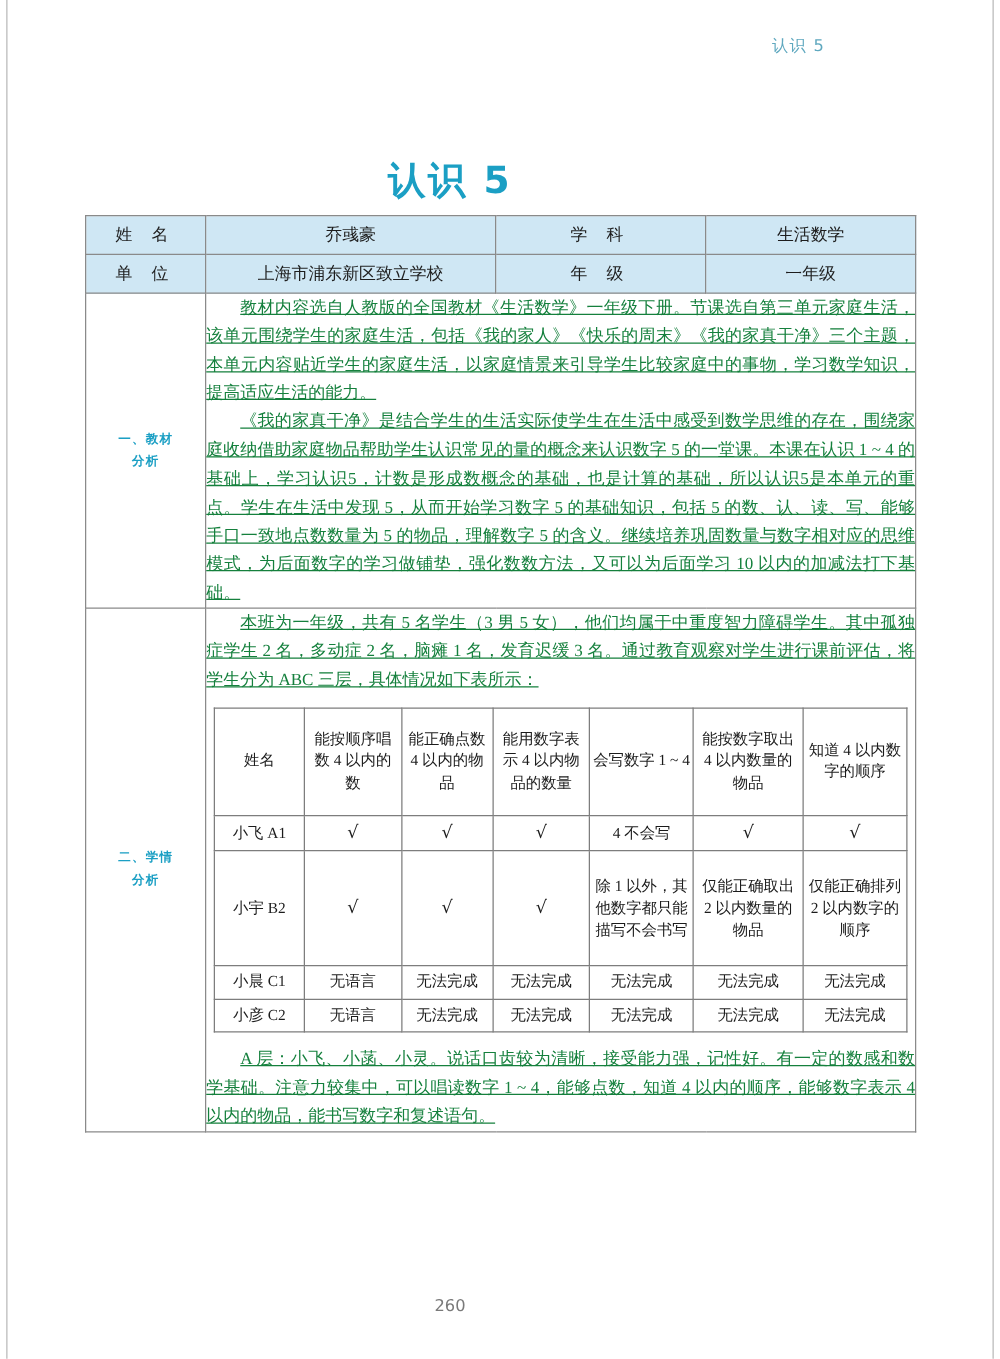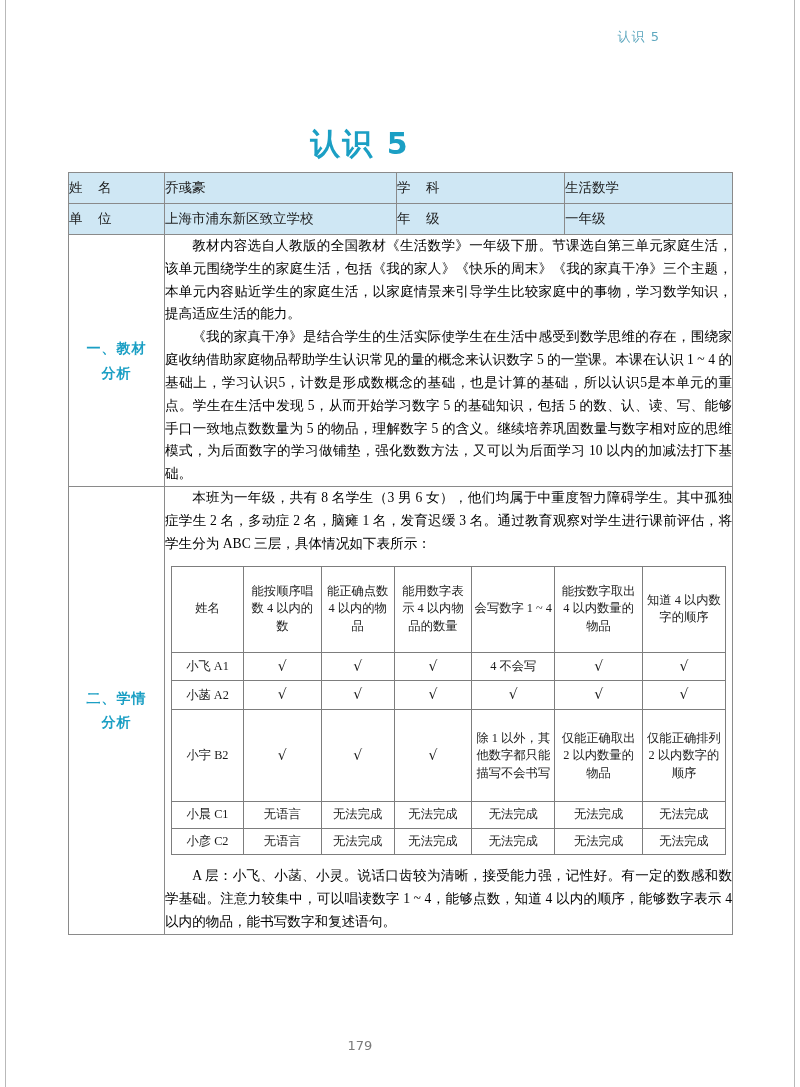--- a/index.html
+++ b/index.html
@@ -72,7 +72,7 @@
   
   .info-cell {
     background: #cfe7f4;
-    text-align: left;
+    text-align: center;
     font-size: 13.5px;
     height: 31px;
     vertical-align: middle !important;

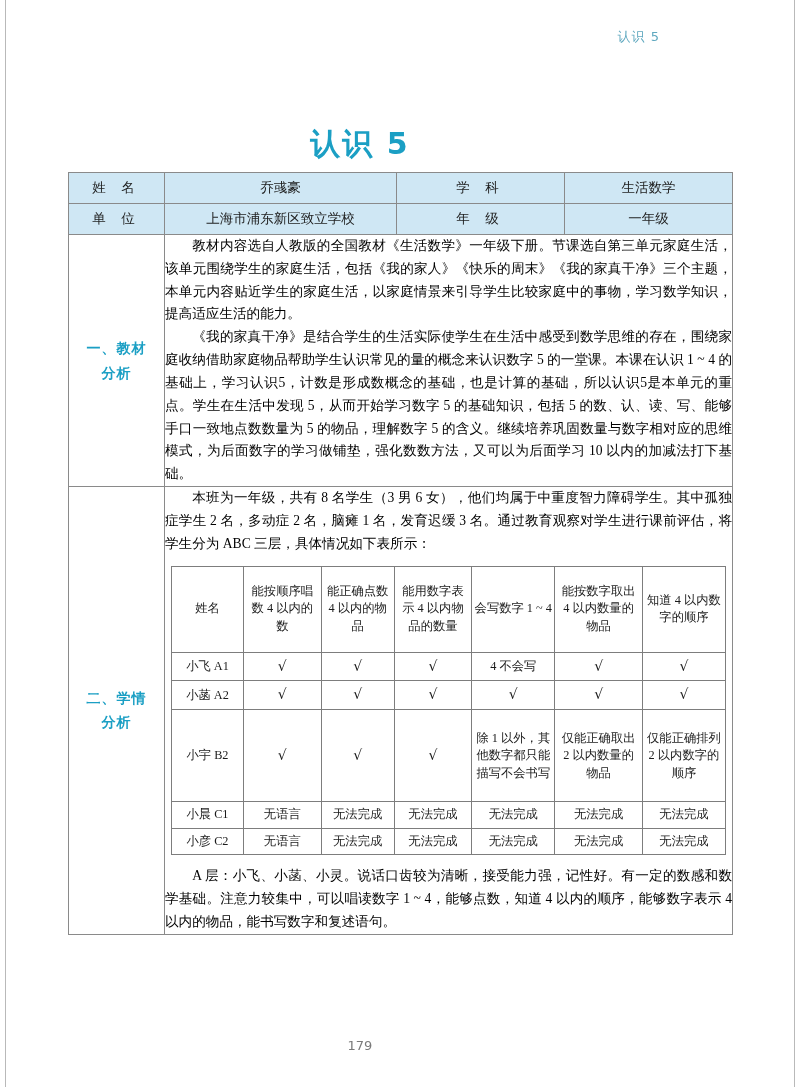--- a/index.html
+++ b/index.html
@@ -109,7 +109,8 @@
     text-indent: 2em;
     text-align: justify;
     text-justify: inter-ideograph;
-    color: #000000;
+    color: #15803d;
+    text-decoration: underline;
   }
   .body-cell p + p { margin-top: 0px; }
 

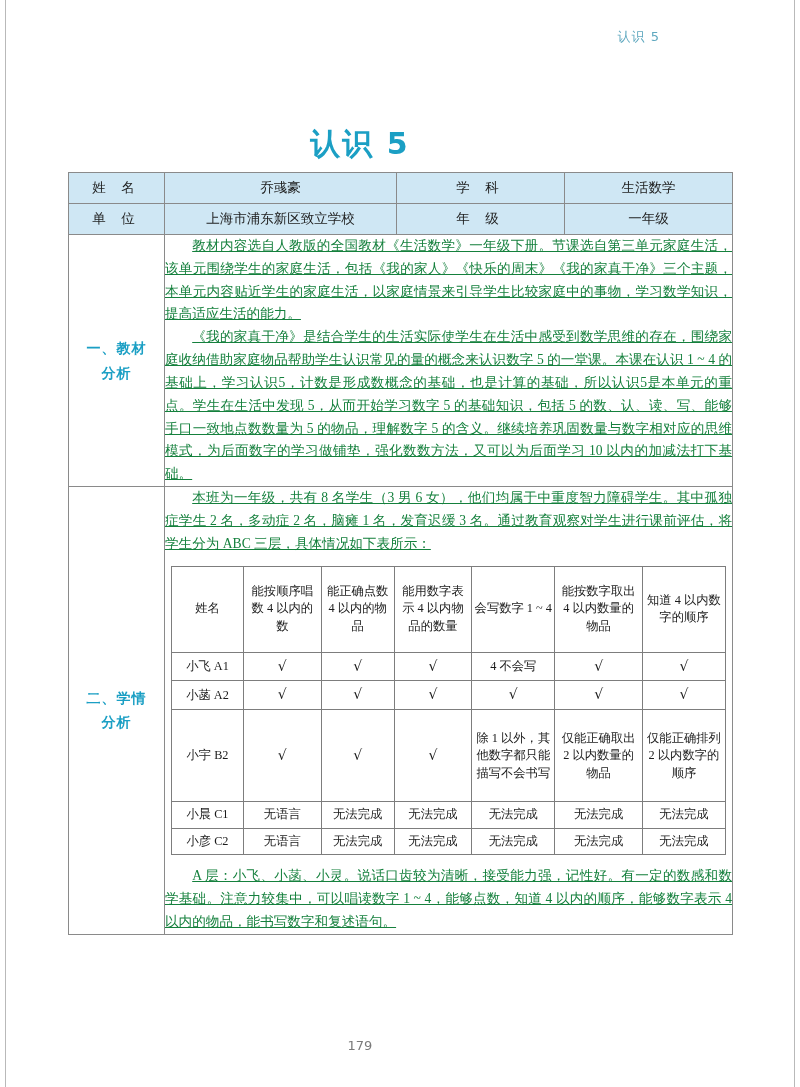--- a/index.html
+++ b/index.html
@@ -89,7 +89,7 @@
     text-align: center;
     vertical-align: middle !important;
     color: #1b9fc4;
-    font-size: 14px;
+    font-size: 10px;
     font-weight: bold;
     line-height: 1.75;
     font-family: "DejaVu Sans", "Liberation Sans", sans-serif;

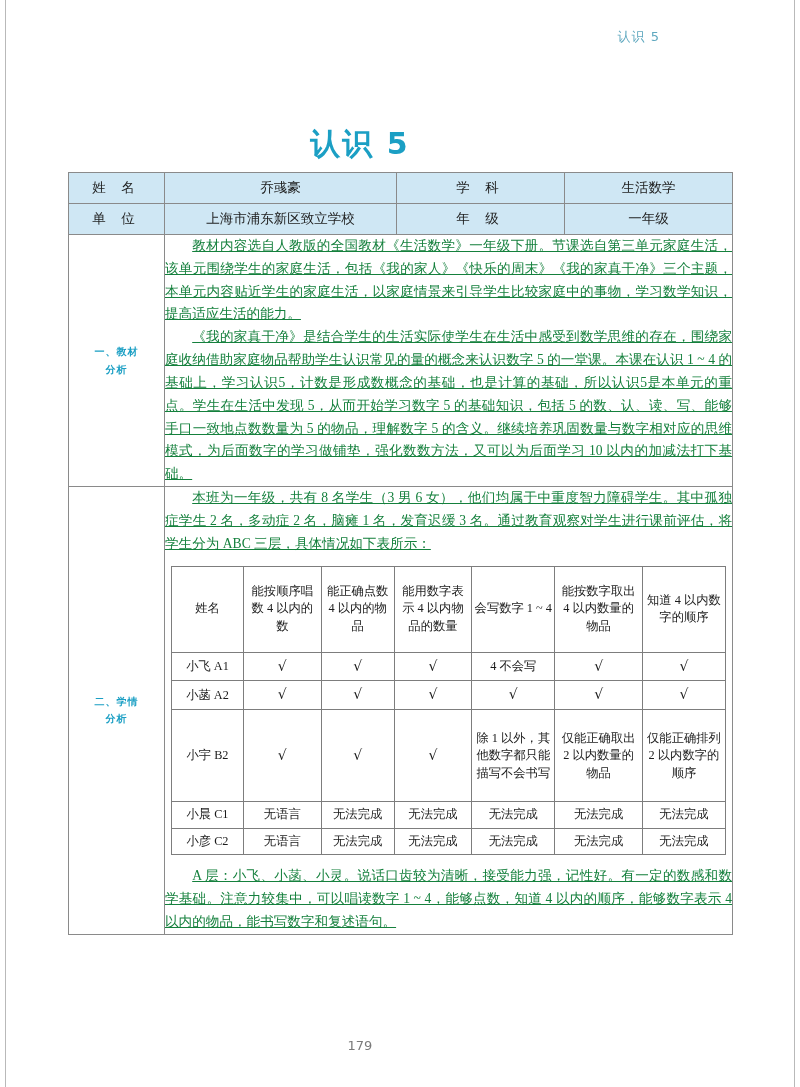--- a/index.html
+++ b/index.html
@@ -216,7 +216,7 @@
           <div>分析</div>
         </td>
         <td class="body-cell" colspan="3">
-          <p>本班为一年级，共有 8 名学生（3 男 6 女），他们均属于中重度智力障碍学生。其中孤独症学生 2 名，多动症 2 名，脑瘫 1 名，发育迟缓 3 名。通过教育观察对学生进行课前评估，将学生分为 ABC 三层，具体情况如下表所示：</p>
+          <p>本班为一年级，共有 5 名学生（3 男 5 女），他们均属于中重度智力障碍学生。其中孤独症学生 2 名，多动症 2 名，脑瘫 1 名，发育迟缓 3 名。通过教育观察对学生进行课前评估，将学生分为 ABC 三层，具体情况如下表所示：</p>
 
           <div class="student-table-wrap">
             <table class="student-table" id="student-table">

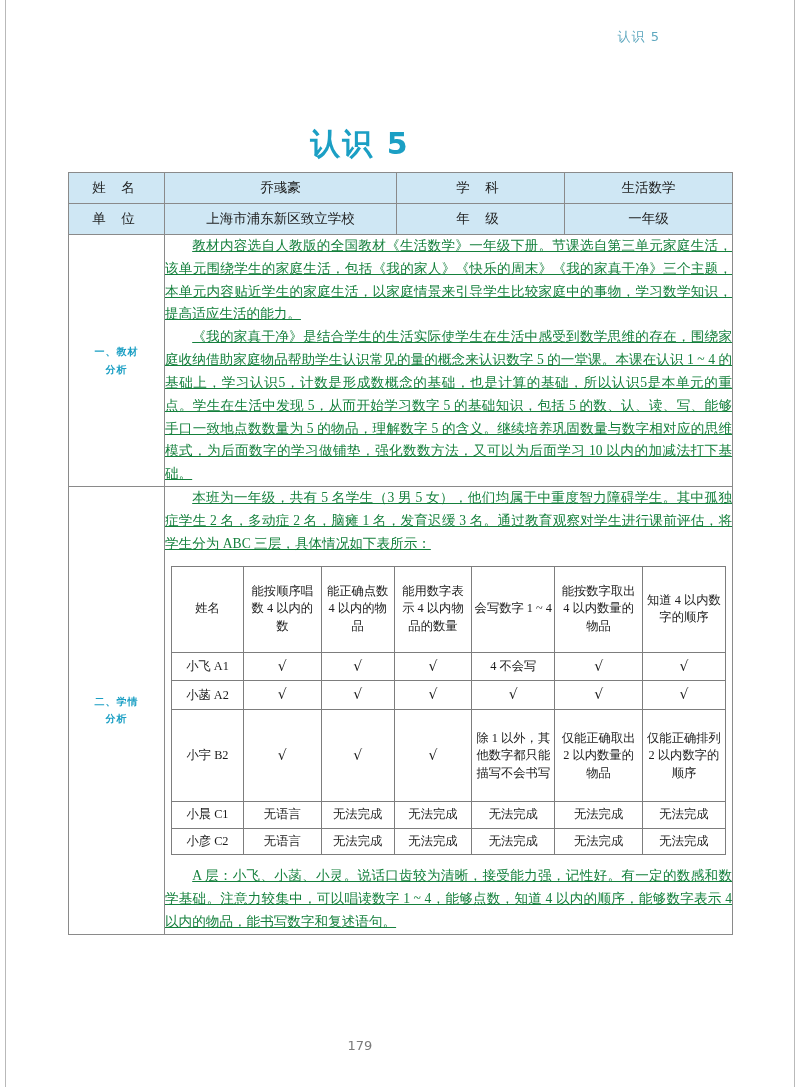--- a/index.html
+++ b/index.html
@@ -241,15 +241,6 @@
                     <td class="col-c5"><span class="check">√</span></td>
                     <td class="col-c6"><span class="check">√</span></td>
                   </tr>
-                  <tr class="row-short">
-                    <td class="col-name">小菡 A2</td>
-                    <td class="col-c1"><span class="check">√</span></td>
-                    <td class="col-c2"><span class="check">√</span></td>
-                    <td class="col-c3"><span class="check">√</span></td>
-                    <td class="col-c4"><span class="check">√</span></td>
-                    <td class="col-c5"><span class="check">√</span></td>
-                    <td class="col-c6"><span class="check">√</span></td>
-                  </tr>
                   <tr class="row-tall">
                     <td class="col-name">小宇 B2</td>
                     <td class="col-c1"><span class="check">√</span></td>

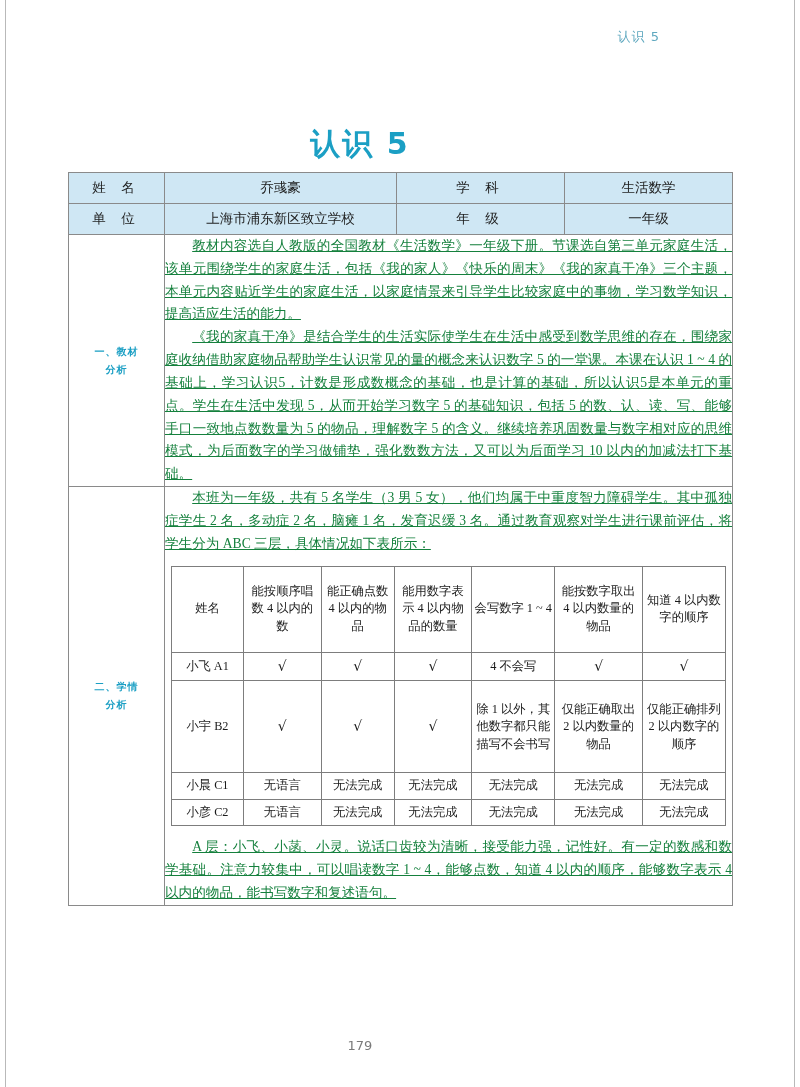--- a/index.html
+++ b/index.html
@@ -279,7 +279,7 @@
     </tbody>
   </table>
 
-  <div class="page-number">179</div>
+  <div class="page-number">260</div>
 
 </div>
 

